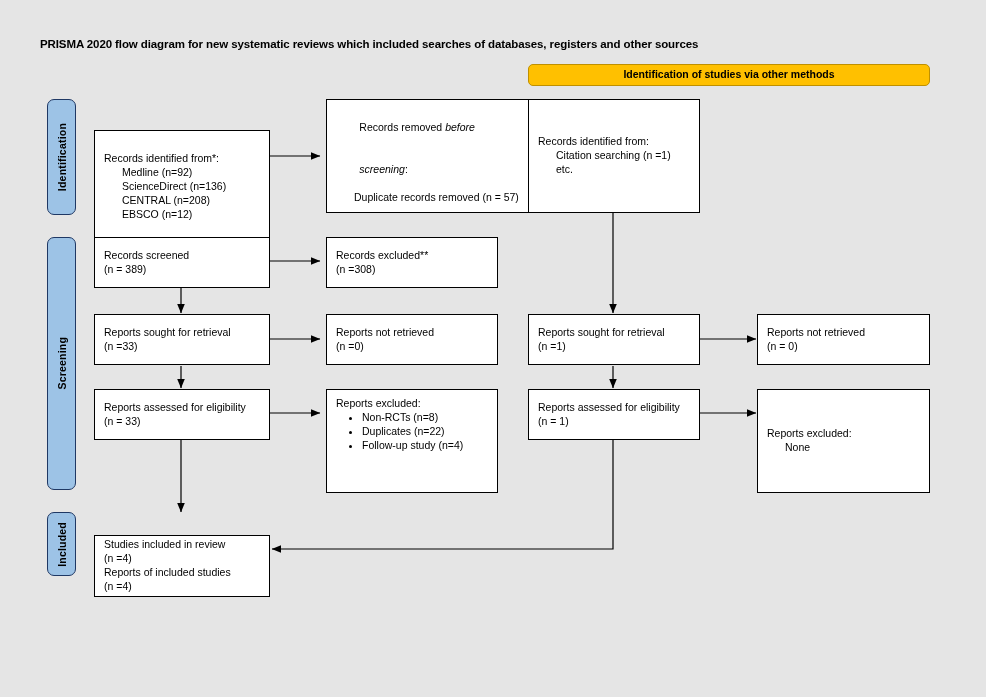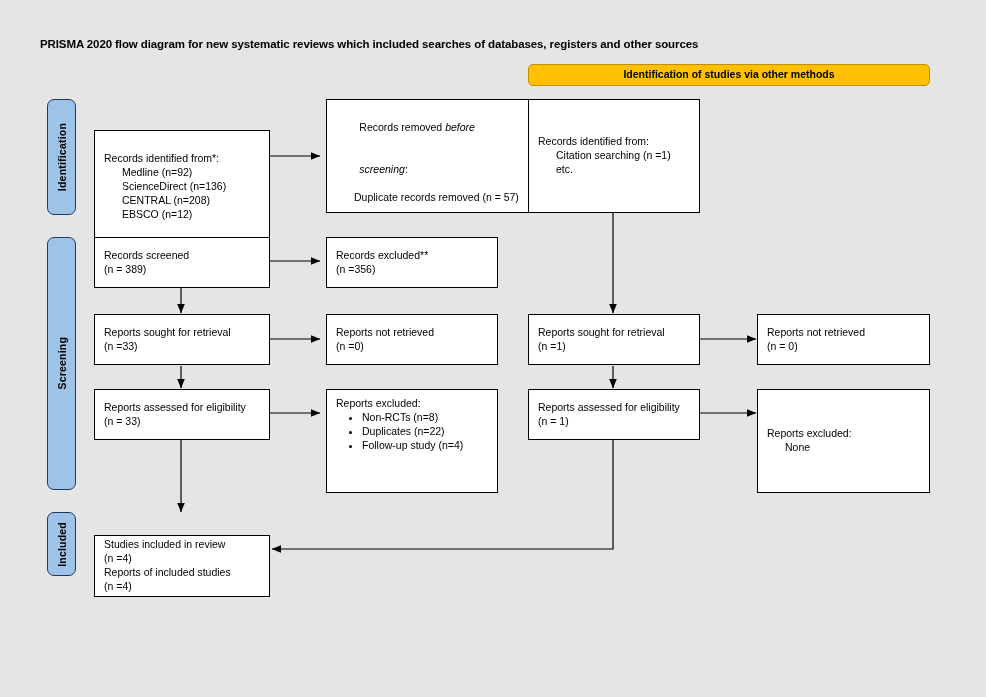--- a/index.html
+++ b/index.html
@@ -188,7 +188,7 @@
   <div class="node" style="left:326px; top:237px; width:172px; height:51px;">
     <div class="vcenter">
       <div class="line">Records excluded**</div>
-      <div class="line">(n =356)</div>
+      <div class="line">(n =308)</div>
     </div>
   </div>
 

